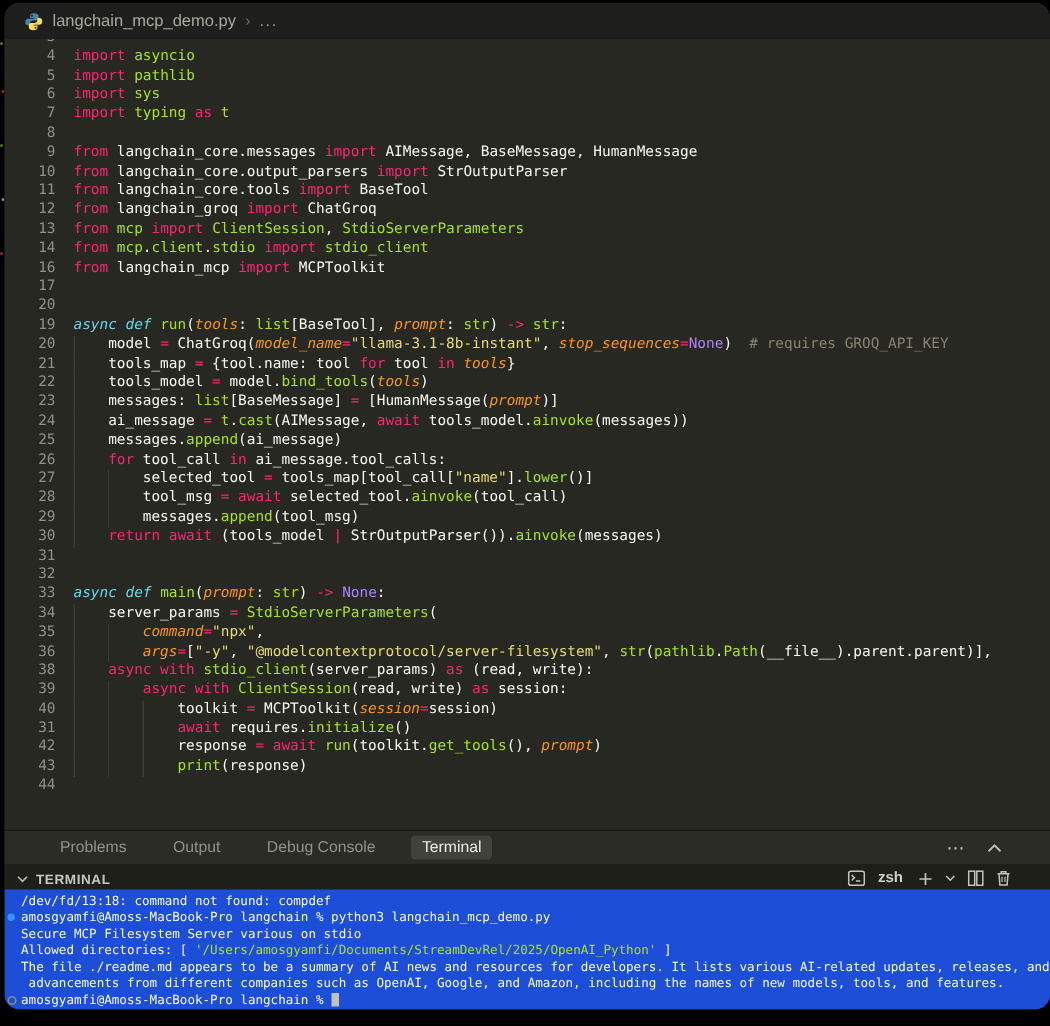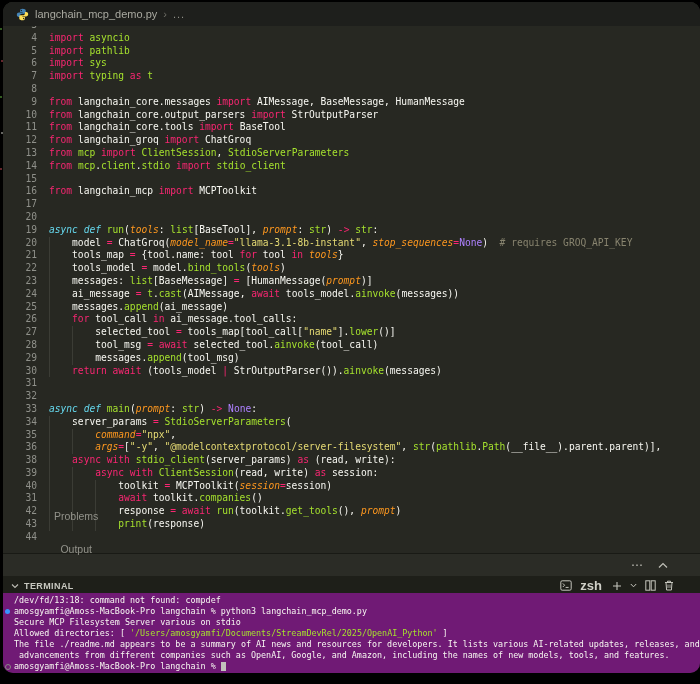--- a/index.html
+++ b/index.html
@@ -106,7 +106,6 @@
           <div class="code-line"><span class="gutter">12</span><span class="code-body"><span class="tok-kw">from </span><span class="tok-pl">langchain_groq </span><span class="tok-kw">import </span><span class="tok-pl">ChatGroq</span></span></div>
           <div class="code-line"><span class="gutter">13</span><span class="code-body"><span class="tok-kw">from </span><span class="tok-gu">mcp</span><span class="tok-pl"> </span><span class="tok-kw">import </span><span class="tok-gu">ClientSession</span><span class="tok-pl">, </span><span class="tok-gu">StdioServerParameters</span></span></div>
           <div class="code-line"><span class="gutter">14</span><span class="code-body"><span class="tok-kw">from </span><span class="tok-gu">mcp</span><span class="tok-pl">.</span><span class="tok-gu">client</span><span class="tok-pl">.</span><span class="tok-gu">stdio</span><span class="tok-pl"> </span><span class="tok-kw">import </span><span class="tok-fn">stdio_client</span></span></div>
-          <div class="code-line"><span class="gutter">15</span><span class="code-body"></span></div>
           <div class="code-line"><span class="gutter">16</span><span class="code-body"><span class="tok-kw">from </span><span class="tok-pl">langchain_mcp </span><span class="tok-kw">import </span><span class="tok-pl">MCPToolkit</span></span></div>
           <div class="code-line"><span class="gutter">17</span><span class="code-body"></span></div>
           <div class="code-line"><span class="gutter">20</span><span class="code-body"></span></div>

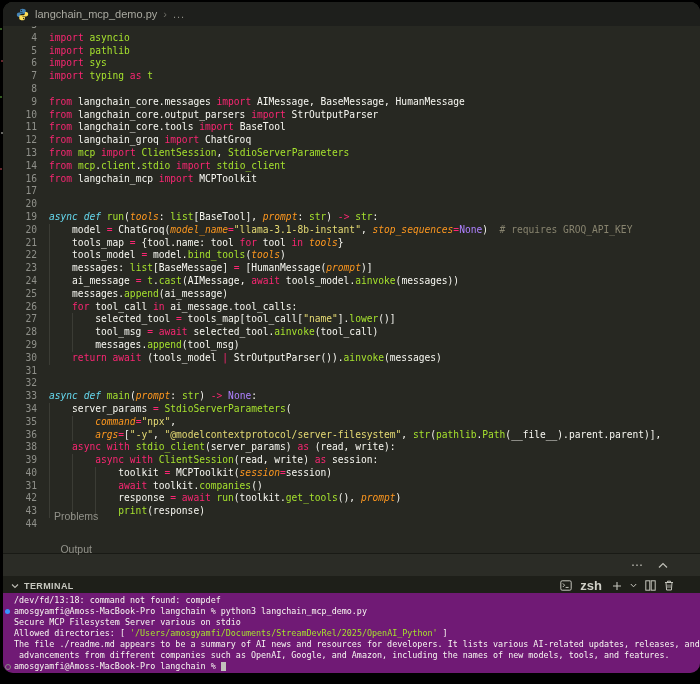--- a/index.html
+++ b/index.html
@@ -130,7 +130,7 @@
           <div class="code-line"><span class="gutter">38</span><span class="code-body"><span class="ind"></span><span class="tok-kw">async with </span><span class="tok-fn">stdio_client</span><span class="tok-pl">(server_params) </span><span class="tok-kw">as</span><span class="tok-pl"> (read, write):</span></span></div>
           <div class="code-line"><span class="gutter">39</span><span class="code-body"><span class="ind"></span><span class="ind"></span><span class="tok-kw">async with </span><span class="tok-gu">ClientSession</span><span class="tok-pl">(read, write) </span><span class="tok-kw">as</span><span class="tok-pl"> session:</span></span></div>
           <div class="code-line"><span class="gutter">40</span><span class="code-body"><span class="ind"></span><span class="ind"></span><span class="ind"></span><span class="tok-pl">toolkit </span><span class="tok-kw">=</span><span class="tok-pl"> MCPToolkit(</span><span class="tok-pa">session</span><span class="tok-kw">=</span><span class="tok-pl">session)</span></span></div>
-          <div class="code-line"><span class="gutter">31</span><span class="code-body"><span class="ind"></span><span class="ind"></span><span class="ind"></span><span class="tok-kw">await</span><span class="tok-pl"> toolkit.</span><span class="tok-fn">companies</span><span class="tok-pl">()</span></span></div>
+          <div class="code-line"><span class="gutter">31</span><span class="code-body"><span class="ind"></span><span class="ind"></span><span class="ind"></span><span class="tok-kw">await</span><span class="tok-pl"> requires.</span><span class="tok-fn">companies</span><span class="tok-pl">()</span></span></div>
           <div class="code-line"><span class="gutter">42</span><span class="code-body"><span class="ind"></span><span class="ind"></span><span class="ind"></span><span class="tok-pl">response </span><span class="tok-kw">=</span><span class="tok-pl"> </span><span class="tok-kw">await</span><span class="tok-pl"> </span><span class="tok-fn">run</span><span class="tok-pl">(toolkit.</span><span class="tok-fn">get_tools</span><span class="tok-pl">(), </span><span class="tok-pa">prompt</span><span class="tok-pl">)</span></span></div>
           <div class="code-line"><span class="gutter">43</span><span class="code-body"><span class="ind"></span><span class="ind"></span><span class="ind"></span><span class="tok-fn">print</span><span class="tok-pl">(response)</span></span></div>
           <div class="code-line"><span class="gutter">44</span><span class="code-body"></span></div>

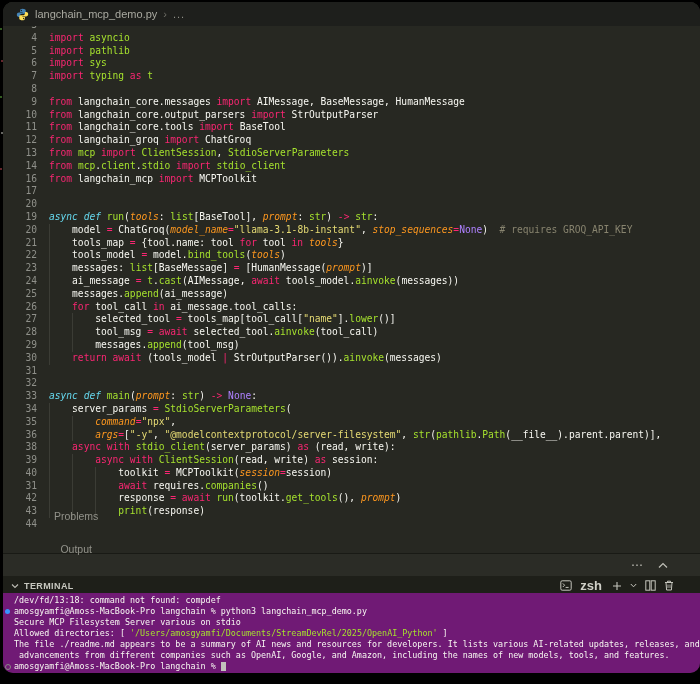--- a/index.html
+++ b/index.html
@@ -130,7 +130,7 @@
           <div class="code-line"><span class="gutter">38</span><span class="code-body"><span class="ind"></span><span class="tok-kw">async with </span><span class="tok-fn">stdio_client</span><span class="tok-pl">(server_params) </span><span class="tok-kw">as</span><span class="tok-pl"> (read, write):</span></span></div>
           <div class="code-line"><span class="gutter">39</span><span class="code-body"><span class="ind"></span><span class="ind"></span><span class="tok-kw">async with </span><span class="tok-gu">ClientSession</span><span class="tok-pl">(read, write) </span><span class="tok-kw">as</span><span class="tok-pl"> session:</span></span></div>
           <div class="code-line"><span class="gutter">40</span><span class="code-body"><span class="ind"></span><span class="ind"></span><span class="ind"></span><span class="tok-pl">toolkit </span><span class="tok-kw">=</span><span class="tok-pl"> MCPToolkit(</span><span class="tok-pa">session</span><span class="tok-kw">=</span><span class="tok-pl">session)</span></span></div>
-          <div class="code-line"><span class="gutter">31</span><span class="code-body"><span class="ind"></span><span class="ind"></span><span class="ind"></span><span class="tok-kw">await</span><span class="tok-pl"> requires.</span><span class="tok-fn">companies</span><span class="tok-pl">()</span></span></div>
+          <div class="code-line"><span class="gutter">31</span><span class="code-body"><span class="ind"></span><span class="ind"></span><span class="ind"></span><span class="tok-kw">await</span><span class="tok-pl"> requires.</span><span class="tok-fn">initialize</span><span class="tok-pl">()</span></span></div>
           <div class="code-line"><span class="gutter">42</span><span class="code-body"><span class="ind"></span><span class="ind"></span><span class="ind"></span><span class="tok-pl">response </span><span class="tok-kw">=</span><span class="tok-pl"> </span><span class="tok-kw">await</span><span class="tok-pl"> </span><span class="tok-fn">run</span><span class="tok-pl">(toolkit.</span><span class="tok-fn">get_tools</span><span class="tok-pl">(), </span><span class="tok-pa">prompt</span><span class="tok-pl">)</span></span></div>
           <div class="code-line"><span class="gutter">43</span><span class="code-body"><span class="ind"></span><span class="ind"></span><span class="ind"></span><span class="tok-fn">print</span><span class="tok-pl">(response)</span></span></div>
           <div class="code-line"><span class="gutter">44</span><span class="code-body"></span></div>

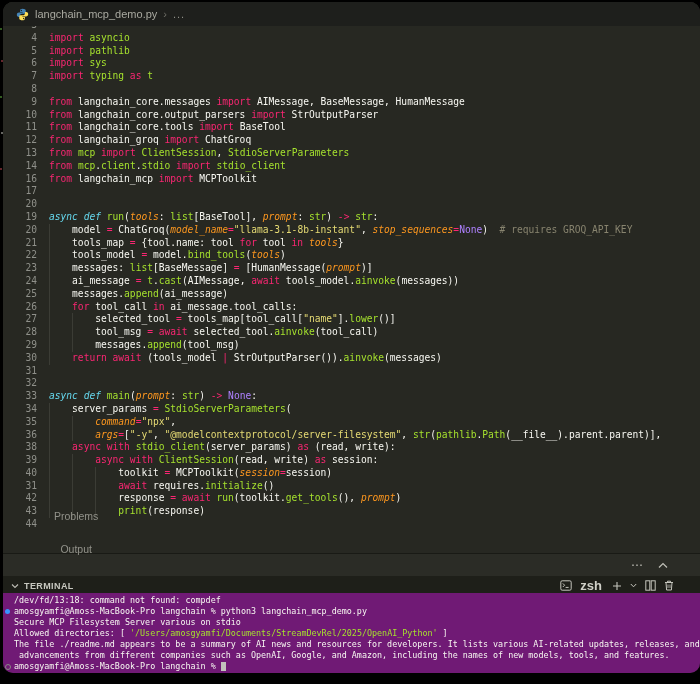--- a/index.html
+++ b/index.html
@@ -42,7 +42,7 @@
   .paneltabs{position:absolute;left:0;right:0;bottom:97px;height:22px;background:#2b2c26;
              border-top:1px solid #191a15;display:flex;align-items:center;
              font-family:"Liberation Sans",sans-serif;font-size:10.5px;color:#92928a;}
-  .tabs{display:flex;align-items:center;gap:17px;padding-left:30px;flex-direction:column;}
+  .tabs{display:flex;align-items:center;gap:17px;padding-left:30px;}
   .ptab{cursor:default;padding:2px 7px;border-radius:3px;}
   .ptab.active{background:#41423c;color:#ecece6;}
   .paneltab-actions{margin-left:auto;display:flex;align-items:center;gap:14px;padding-right:32px;color:#c0c0b8;}

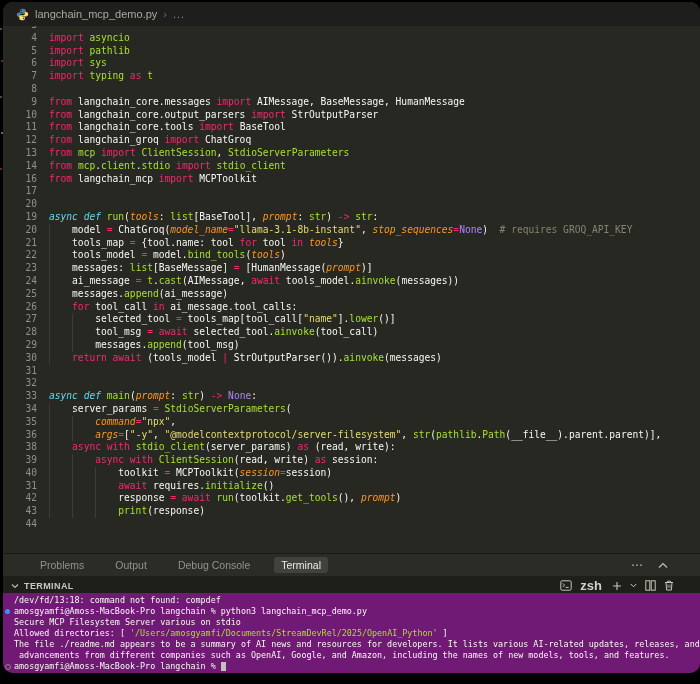--- a/index.html
+++ b/index.html
@@ -55,7 +55,7 @@
   .th-left{display:flex;align-items:center;gap:5px;padding-left:8px;}
   .th-title{font-size:9px;font-weight:bold;letter-spacing:.4px;color:#c8c8c0;}
   .th-right{margin-left:auto;display:flex;align-items:center;gap:8px;padding-right:26px;color:#c5c5bd;}
-  .th-shell{font-size:13px;font-weight:bold;color:#d0d0c8;margin-right:2px;}
+  .th-shell{font-size:10px;font-weight:bold;color:#d0d0c8;margin-right:2px;}
   .icnbtn{display:inline-flex;align-items:center;}
 
   

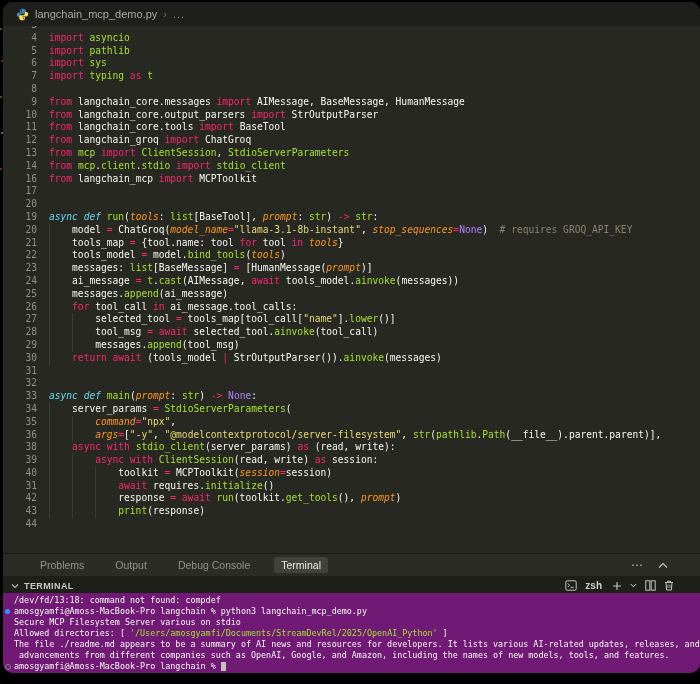--- a/index.html
+++ b/index.html
@@ -59,7 +59,7 @@
   .icnbtn{display:inline-flex;align-items:center;}
 
   
-  .terminal{position:absolute;left:0;right:0;bottom:0;height:78px;background:#701a75;
+  .terminal{position:absolute;left:0;right:0;bottom:0;height:78px;background:#1d4ed8;
             font-size:8.4px;line-height:11px;padding-top:2px;}
   .term-line{position:relative;white-space:pre;padding-left:11px;height:11px;color:#d6d6cf;}
   .term-dot{position:absolute;left:2px;top:2.5px;width:5px;height:5px;border-radius:50%;}

